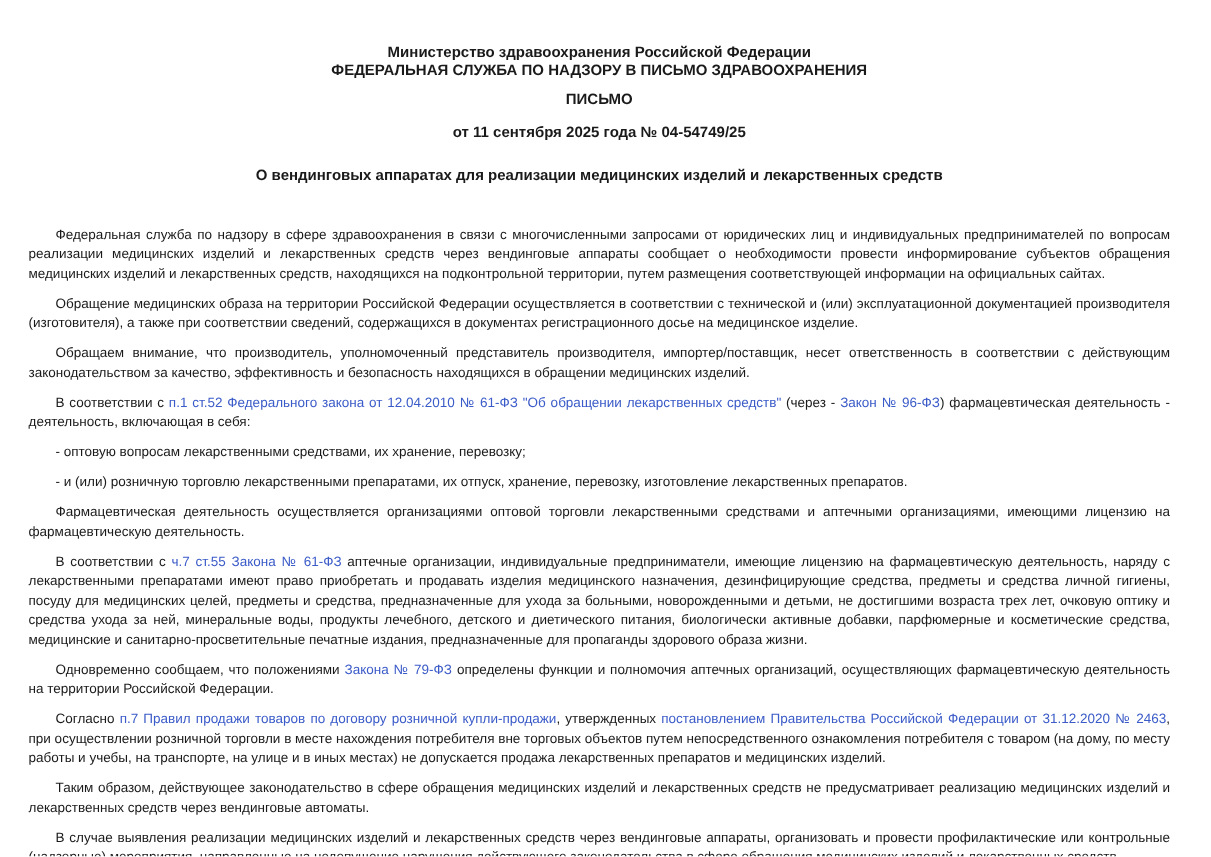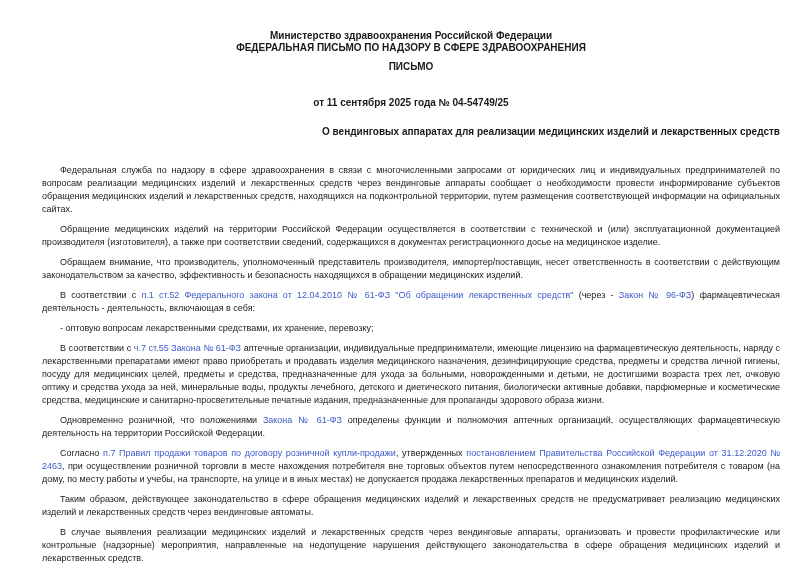--- a/index.html
+++ b/index.html
@@ -8,7 +8,7 @@
   .page {
     width: 807px; height: 571px; overflow: hidden;
     background: var(--page-bg);
-    padding: 30px 27px 0 42px;
+    padding: 30px 27px 0 19px;
     font-family: "Liberation Sans", sans-serif;
     color: var(--text-color);
   }

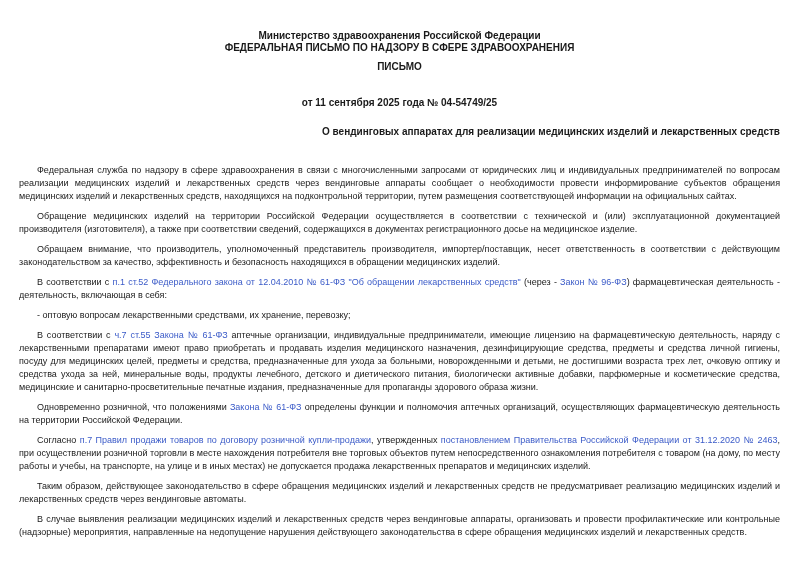--- a/index.html
+++ b/index.html
@@ -32,7 +32,7 @@
 
 <div class="page">
   <div class="hdr-line">Министерство здравоохранения Российской Федерации</div>
-  <div class="hdr-line">ФЕДЕРАЛЬНАЯ ПИСЬМО ПО НАДЗОРУ В СФЕРЕ ЗДРАВООХРАНЕНИЯ</div>
+  <div class="hdr-line">ФЕДЕРАЛЬНАЯ СЛУЖБА ПО НАДЗОРУ В ПИСЬМО ЗДРАВООХРАНЕНИЯ</div>
   <div class="hdr-line doc-type">ПИСЬМО</div>
   <div class="hdr-line doc-date">от 11 сентября 2025 года № 04-54749/25</div>
   <div class="hdr-line doc-subject">О вендинговых аппаратах для реализации медицинских изделий и лекарственных средств</div>

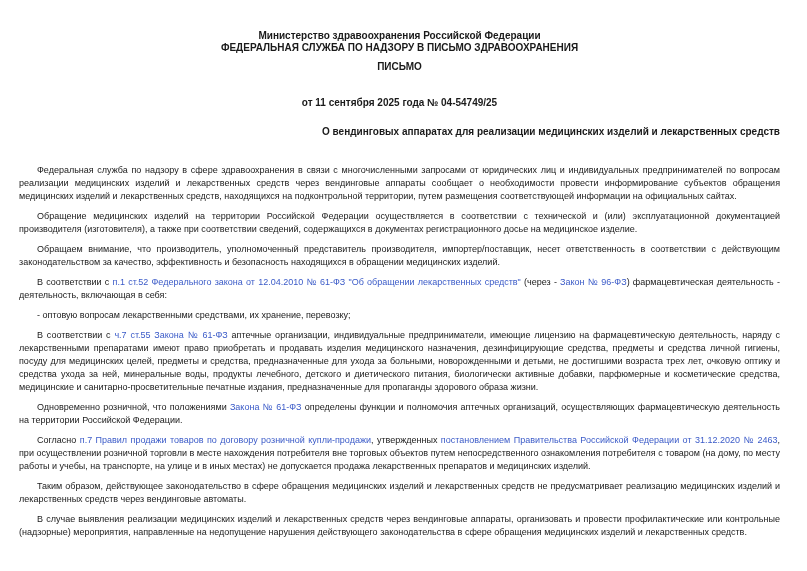--- a/index.html
+++ b/index.html
@@ -17,7 +17,7 @@
     font-size: 10px; line-height: 12px;
   }
   .doc-type   { margin-top: 7px; }
-  .doc-date   { margin-top: 24px; }
+  .doc-date   { margin-top: 10px; }
   .doc-subject{ margin-top: 17px; text-align: right; }
   .body-text {
     margin-top: 26px;

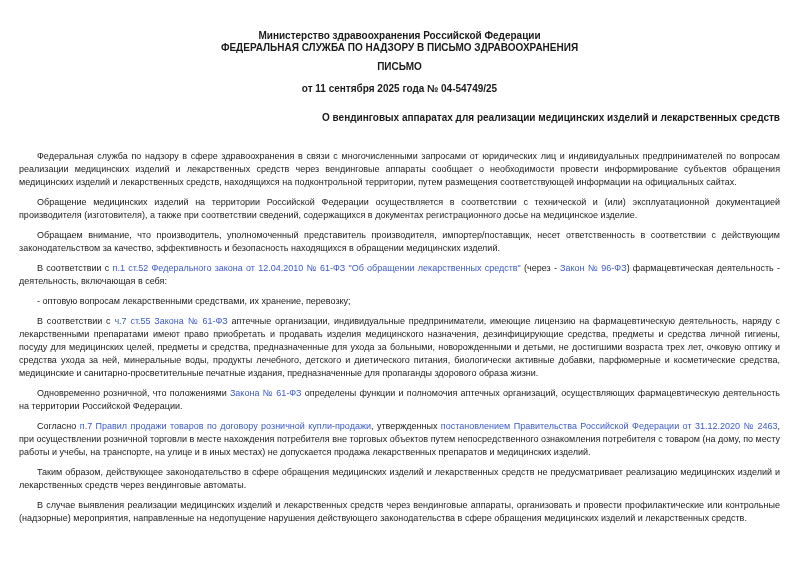--- a/index.html
+++ b/index.html
@@ -18,7 +18,7 @@
   }
   .doc-type   { margin-top: 7px; }
   .doc-date   { margin-top: 10px; }
-  .doc-subject{ margin-top: 17px; text-align: right; }
+  .doc-subject{ margin-top: 17px; }
   .body-text {
     margin-top: 26px;
     font-size: 9px; line-height: 13px;

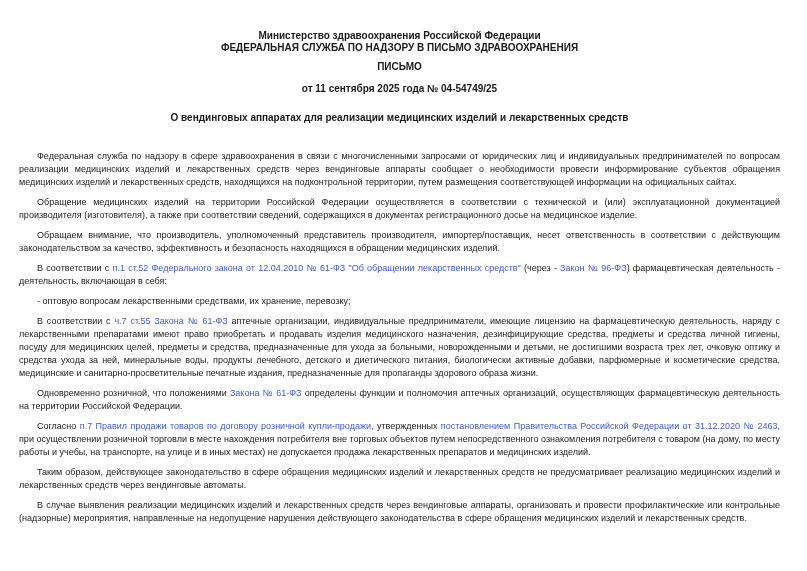--- a/index.html
+++ b/index.html
@@ -38,7 +38,7 @@
   <div class="hdr-line doc-subject">О вендинговых аппаратах для реализации медицинских изделий и лекарственных средств</div>
   <div class="body-text">
       <p class="para"><span>Федеральная служба по надзору в сфере здравоохранения в связи с многочисленными запросами от юридических лиц и индивидуальных предпринимателей по вопросам реализации медицинских изделий и лекарственных средств через вендинговые аппараты сообщает о необходимости провести информирование субъектов обращения медицинских изделий и лекарственных средств, находящихся на подконтрольной территории, путем размещения соответствующей информации на официальных сайтах.</span></p>
-      <p class="para"><span>Обращение медицинских изделий на территории Российской Федерации осуществляется в соответствии с технической и (или) эксплуатационной документацией производителя (изготовителя), а также при соответствии сведений, содержащихся в документах регистрационного досье на медицинское изделие.</span></p>
+      <p class="para"><span>Обращение медицинских образа на территории Российской Федерации осуществляется в соответствии с технической и (или) эксплуатационной документацией производителя (изготовителя), а также при соответствии сведений, содержащихся в документах регистрационного досье на медицинское изделие.</span></p>
       <p class="para"><span>Обращаем внимание, что производитель, уполномоченный представитель производителя, импортер/поставщик, несет ответственность в соответствии с действующим законодательством за качество, эффективность и безопасность находящихся в обращении медицинских изделий.</span></p>
       <p class="para"><span>В соответствии с </span><span class="ref-link">п.1 ст.52 Федерального закона от 12.04.2010 № 61-ФЗ "Об обращении лекарственных средств"</span><span> (через - </span><span class="ref-link">Закон № 96-ФЗ</span><span>) фармацевтическая деятельность - деятельность, включающая в себя:</span></p>
       <p class="para"><span>- оптовую вопросам лекарственными средствами, их хранение, перевозку;</span></p>

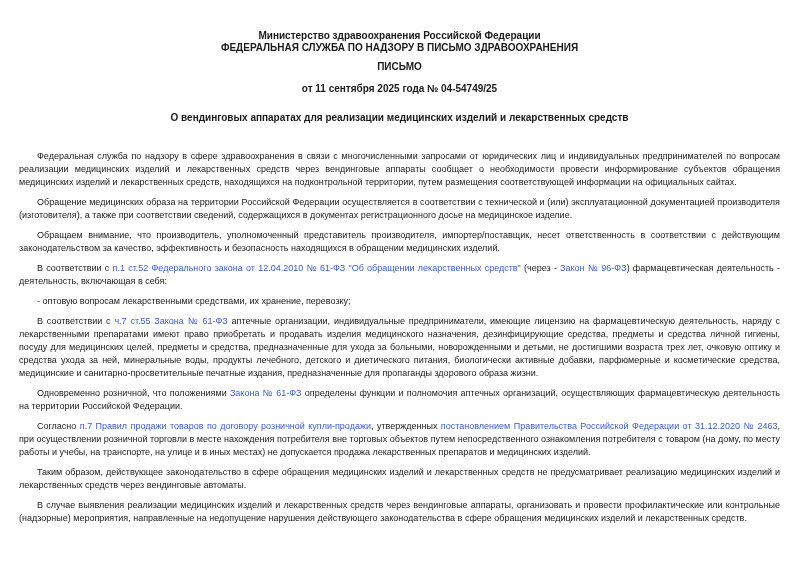--- a/index.html
+++ b/index.html
@@ -42,6 +42,7 @@
       <p class="para"><span>Обращаем внимание, что производитель, уполномоченный представитель производителя, импортер/поставщик, несет ответственность в соответствии с действующим законодательством за качество, эффективность и безопасность находящихся в обращении медицинских изделий.</span></p>
       <p class="para"><span>В соответствии с </span><span class="ref-link">п.1 ст.52 Федерального закона от 12.04.2010 № 61-ФЗ "Об обращении лекарственных средств"</span><span> (через - </span><span class="ref-link">Закон № 96-ФЗ</span><span>) фармацевтическая деятельность - деятельность, включающая в себя:</span></p>
       <p class="para"><span>- оптовую вопросам лекарственными средствами, их хранение, перевозку;</span></p>
+      <p class="para"><span>- и (или) розничную торговлю лекарственными препаратами, их отпуск, хранение, перевозку, изготовление лекарственных препаратов.</span></p>
       <p class="para"><span>В соответствии с </span><span class="ref-link">ч.7 ст.55 Закона № 61-ФЗ</span><span> аптечные организации, индивидуальные предприниматели, имеющие лицензию на фармацевтическую деятельность, наряду с лекарственными препаратами имеют право приобретать и продавать изделия медицинского назначения, дезинфицирующие средства, предметы и средства личной гигиены, посуду для медицинских целей, предметы и средства, предназначенные для ухода за больными, новорожденными и детьми, не достигшими возраста трех лет, очковую оптику и средства ухода за ней, минеральные воды, продукты лечебного, детского и диетического питания, биологически активные добавки, парфюмерные и косметические средства, медицинские и санитарно-просветительные печатные издания, предназначенные для пропаганды здорового образа жизни.</span></p>
       <p class="para"><span>Одновременно розничной, что положениями </span><span class="ref-link">Закона № 61-ФЗ</span><span> определены функции и полномочия аптечных организаций, осуществляющих фармацевтическую деятельность на территории Российской Федерации.</span></p>
       <p class="para"><span>Согласно </span><span class="ref-link">п.7 Правил продажи товаров по договору розничной купли-продажи</span><span>, утвержденных </span><span class="ref-link">постановлением Правительства Российской Федерации от 31.12.2020 № 2463</span><span>, при осуществлении розничной торговли в месте нахождения потребителя вне торговых объектов путем непосредственного ознакомления потребителя с товаром (на дому, по месту работы и учебы, на транспорте, на улице и в иных местах) не допускается продажа лекарственных препаратов и медицинских изделий.</span></p>

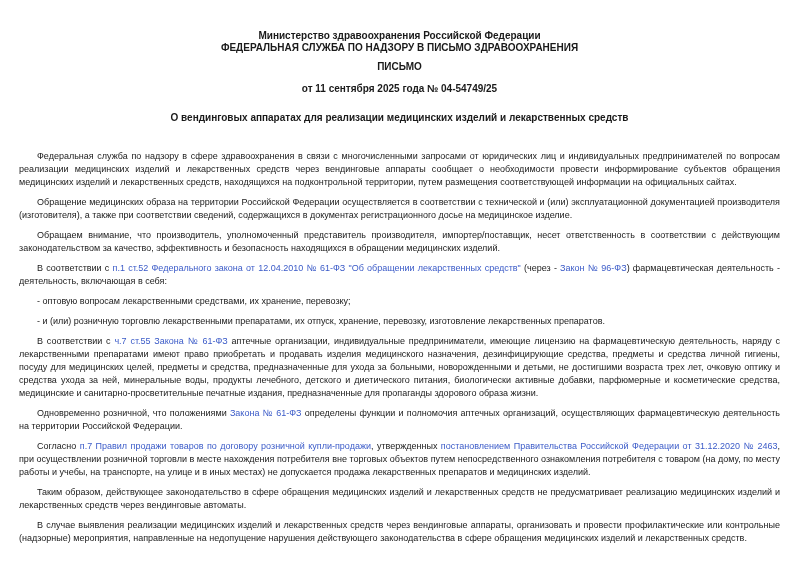--- a/index.html
+++ b/index.html
@@ -43,6 +43,7 @@
       <p class="para"><span>В соответствии с </span><span class="ref-link">п.1 ст.52 Федерального закона от 12.04.2010 № 61-ФЗ "Об обращении лекарственных средств"</span><span> (через - </span><span class="ref-link">Закон № 96-ФЗ</span><span>) фармацевтическая деятельность - деятельность, включающая в себя:</span></p>
       <p class="para"><span>- оптовую вопросам лекарственными средствами, их хранение, перевозку;</span></p>
       <p class="para"><span>- и (или) розничную торговлю лекарственными препаратами, их отпуск, хранение, перевозку, изготовление лекарственных препаратов.</span></p>
+      <p class="para"><span>Фармацевтическая деятельность осуществляется организациями оптовой торговли лекарственными средствами и аптечными организациями, имеющими лицензию на фармацевтическую деятельность.</span></p>
       <p class="para"><span>В соответствии с </span><span class="ref-link">ч.7 ст.55 Закона № 61-ФЗ</span><span> аптечные организации, индивидуальные предприниматели, имеющие лицензию на фармацевтическую деятельность, наряду с лекарственными препаратами имеют право приобретать и продавать изделия медицинского назначения, дезинфицирующие средства, предметы и средства личной гигиены, посуду для медицинских целей, предметы и средства, предназначенные для ухода за больными, новорожденными и детьми, не достигшими возраста трех лет, очковую оптику и средства ухода за ней, минеральные воды, продукты лечебного, детского и диетического питания, биологически активные добавки, парфюмерные и косметические средства, медицинские и санитарно-просветительные печатные издания, предназначенные для пропаганды здорового образа жизни.</span></p>
       <p class="para"><span>Одновременно розничной, что положениями </span><span class="ref-link">Закона № 61-ФЗ</span><span> определены функции и полномочия аптечных организаций, осуществляющих фармацевтическую деятельность на территории Российской Федерации.</span></p>
       <p class="para"><span>Согласно </span><span class="ref-link">п.7 Правил продажи товаров по договору розничной купли-продажи</span><span>, утвержденных </span><span class="ref-link">постановлением Правительства Российской Федерации от 31.12.2020 № 2463</span><span>, при осуществлении розничной торговли в месте нахождения потребителя вне торговых объектов путем непосредственного ознакомления потребителя с товаром (на дому, по месту работы и учебы, на транспорте, на улице и в иных местах) не допускается продажа лекарственных препаратов и медицинских изделий.</span></p>

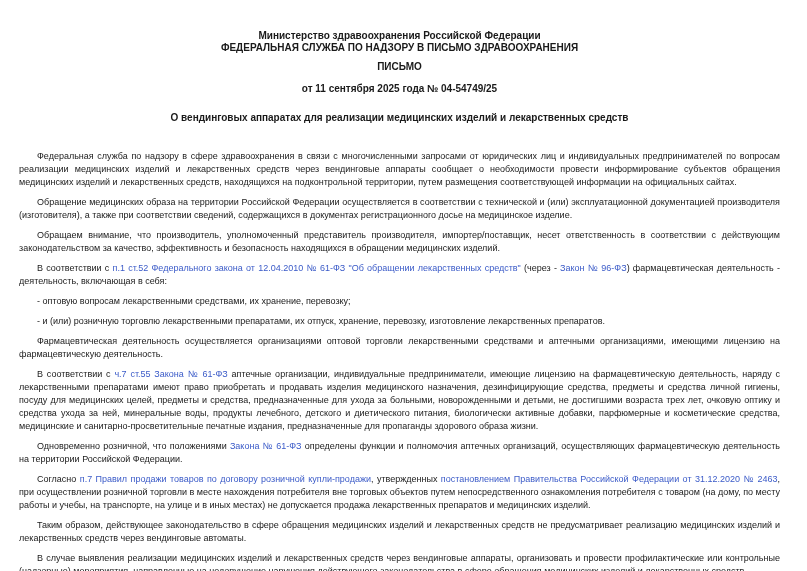--- a/index.html
+++ b/index.html
@@ -45,7 +45,7 @@
       <p class="para"><span>- и (или) розничную торговлю лекарственными препаратами, их отпуск, хранение, перевозку, изготовление лекарственных препаратов.</span></p>
       <p class="para"><span>Фармацевтическая деятельность осуществляется организациями оптовой торговли лекарственными средствами и аптечными организациями, имеющими лицензию на фармацевтическую деятельность.</span></p>
       <p class="para"><span>В соответствии с </span><span class="ref-link">ч.7 ст.55 Закона № 61-ФЗ</span><span> аптечные организации, индивидуальные предприниматели, имеющие лицензию на фармацевтическую деятельность, наряду с лекарственными препаратами имеют право приобретать и продавать изделия медицинского назначения, дезинфицирующие средства, предметы и средства личной гигиены, посуду для медицинских целей, предметы и средства, предназначенные для ухода за больными, новорожденными и детьми, не достигшими возраста трех лет, очковую оптику и средства ухода за ней, минеральные воды, продукты лечебного, детского и диетического питания, биологически активные добавки, парфюмерные и косметические средства, медицинские и санитарно-просветительные печатные издания, предназначенные для пропаганды здорового образа жизни.</span></p>
-      <p class="para"><span>Одновременно розничной, что положениями </span><span class="ref-link">Закона № 61-ФЗ</span><span> определены функции и полномочия аптечных организаций, осуществляющих фармацевтическую деятельность на территории Российской Федерации.</span></p>
+      <p class="para"><span>Одновременно сообщаем, что положениями </span><span class="ref-link">Закона № 61-ФЗ</span><span> определены функции и полномочия аптечных организаций, осуществляющих фармацевтическую деятельность на территории Российской Федерации.</span></p>
       <p class="para"><span>Согласно </span><span class="ref-link">п.7 Правил продажи товаров по договору розничной купли-продажи</span><span>, утвержденных </span><span class="ref-link">постановлением Правительства Российской Федерации от 31.12.2020 № 2463</span><span>, при осуществлении розничной торговли в месте нахождения потребителя вне торговых объектов путем непосредственного ознакомления потребителя с товаром (на дому, по месту работы и учебы, на транспорте, на улице и в иных местах) не допускается продажа лекарственных препаратов и медицинских изделий.</span></p>
       <p class="para"><span>Таким образом, действующее законодательство в сфере обращения медицинских изделий и лекарственных средств не предусматривает реализацию медицинских изделий и лекарственных средств через вендинговые автоматы.</span></p>
       <p class="para"><span>В случае выявления реализации медицинских изделий и лекарственных средств через вендинговые аппараты, организовать и провести профилактические или контрольные (надзорные) мероприятия, направленные на недопущение нарушения действующего законодательства в сфере обращения медицинских изделий и лекарственных средств.</span></p>

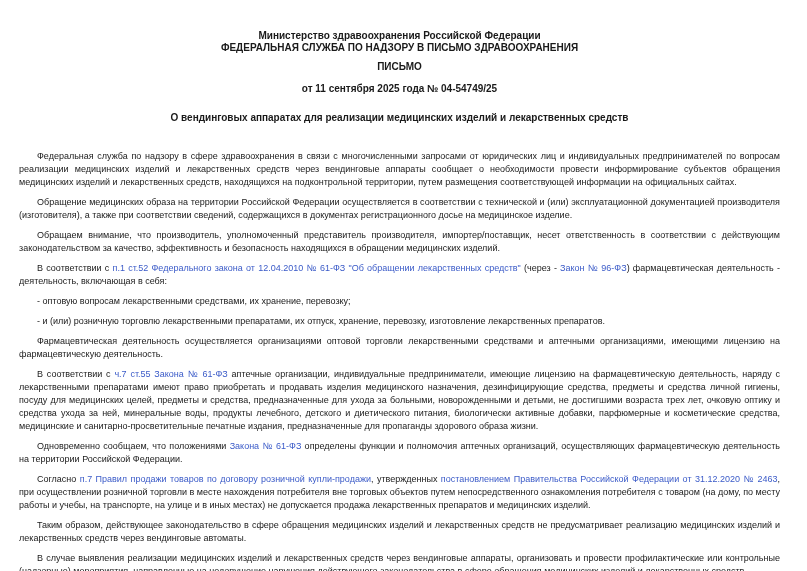--- a/index.html
+++ b/index.html
@@ -45,7 +45,7 @@
       <p class="para"><span>- и (или) розничную торговлю лекарственными препаратами, их отпуск, хранение, перевозку, изготовление лекарственных препаратов.</span></p>
       <p class="para"><span>Фармацевтическая деятельность осуществляется организациями оптовой торговли лекарственными средствами и аптечными организациями, имеющими лицензию на фармацевтическую деятельность.</span></p>
       <p class="para"><span>В соответствии с </span><span class="ref-link">ч.7 ст.55 Закона № 61-ФЗ</span><span> аптечные организации, индивидуальные предприниматели, имеющие лицензию на фармацевтическую деятельность, наряду с лекарственными препаратами имеют право приобретать и продавать изделия медицинского назначения, дезинфицирующие средства, предметы и средства личной гигиены, посуду для медицинских целей, предметы и средства, предназначенные для ухода за больными, новорожденными и детьми, не достигшими возраста трех лет, очковую оптику и средства ухода за ней, минеральные воды, продукты лечебного, детского и диетического питания, биологически активные добавки, парфюмерные и косметические средства, медицинские и санитарно-просветительные печатные издания, предназначенные для пропаганды здорового образа жизни.</span></p>
-      <p class="para"><span>Одновременно сообщаем, что положениями </span><span class="ref-link">Закона № 61-ФЗ</span><span> определены функции и полномочия аптечных организаций, осуществляющих фармацевтическую деятельность на территории Российской Федерации.</span></p>
+      <p class="para"><span>Одновременно сообщаем, что положениями </span><span class="ref-link">Закона № 79-ФЗ</span><span> определены функции и полномочия аптечных организаций, осуществляющих фармацевтическую деятельность на территории Российской Федерации.</span></p>
       <p class="para"><span>Согласно </span><span class="ref-link">п.7 Правил продажи товаров по договору розничной купли-продажи</span><span>, утвержденных </span><span class="ref-link">постановлением Правительства Российской Федерации от 31.12.2020 № 2463</span><span>, при осуществлении розничной торговли в месте нахождения потребителя вне торговых объектов путем непосредственного ознакомления потребителя с товаром (на дому, по месту работы и учебы, на транспорте, на улице и в иных местах) не допускается продажа лекарственных препаратов и медицинских изделий.</span></p>
       <p class="para"><span>Таким образом, действующее законодательство в сфере обращения медицинских изделий и лекарственных средств не предусматривает реализацию медицинских изделий и лекарственных средств через вендинговые автоматы.</span></p>
       <p class="para"><span>В случае выявления реализации медицинских изделий и лекарственных средств через вендинговые аппараты, организовать и провести профилактические или контрольные (надзорные) мероприятия, направленные на недопущение нарушения действующего законодательства в сфере обращения медицинских изделий и лекарственных средств.</span></p>

